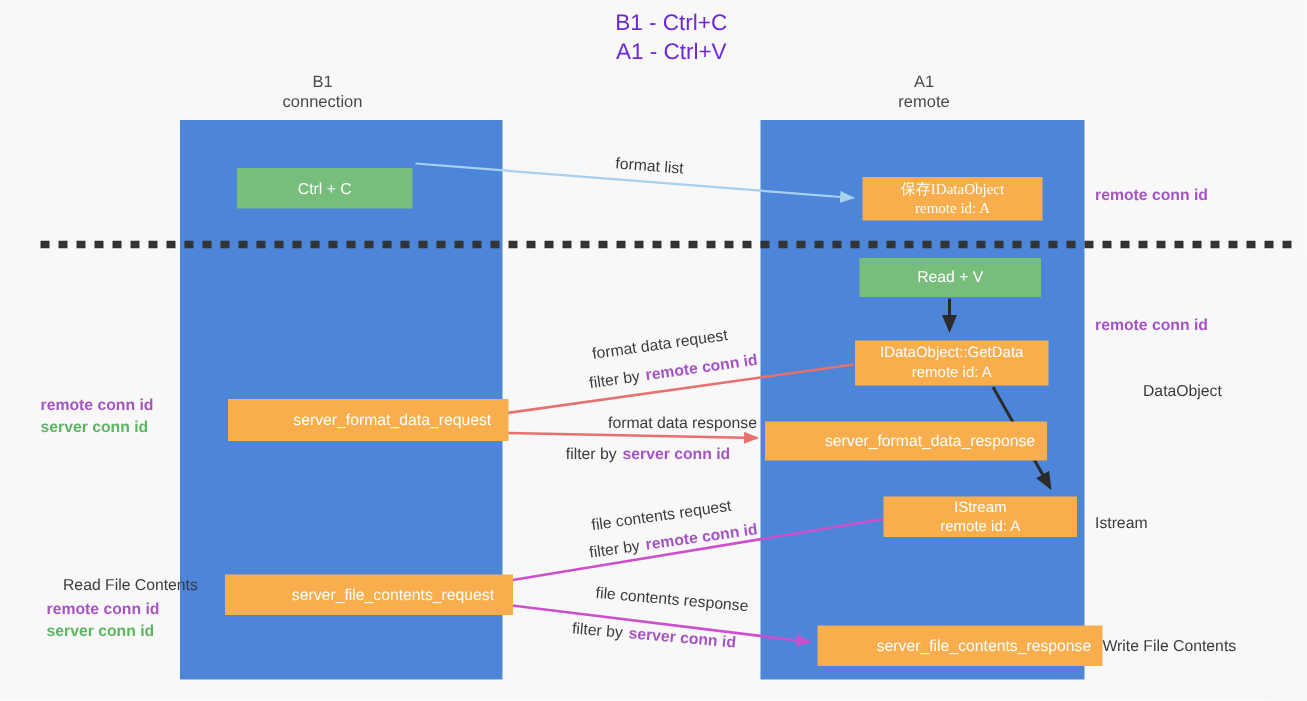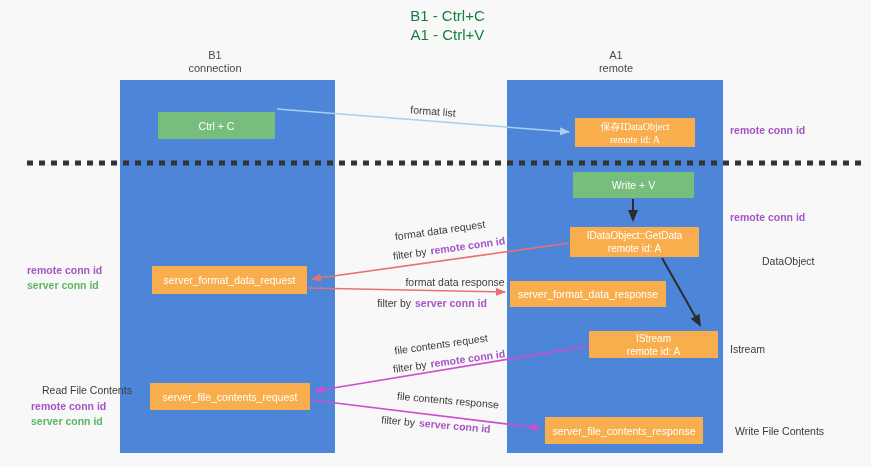--- a/index.html
+++ b/index.html
@@ -11,7 +11,7 @@
   .svg-layer { position:absolute; left:0; top:0; width:871px; height:467px; pointer-events:none; }
 
   .title { position:absolute; top:6px; left:24px; right:0; text-align:center;
-           font-size:15px; line-height:19px; color:#15803d; }
+           font-size:15px; line-height:19px; color:#6d28d9; }
 
   .col { position:absolute; top:80px; height:373px; background:#4d86d8; }
   .col-b1 { left:120px; width:215px; }

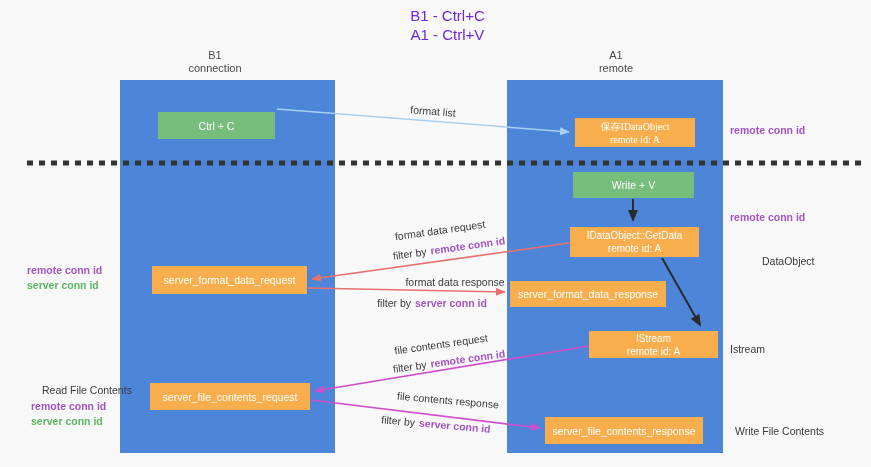--- a/index.html
+++ b/index.html
@@ -96,7 +96,7 @@
   </div>
 
   <div class="node green" style="left:573px;top:172px;width:121px;height:26px;">
-    <span>Write + V</span>
+    <span>Read + V</span>
   </div>
 
   <div class="node orange two-line" style="left:570px;top:227px;width:129px;height:30px;">

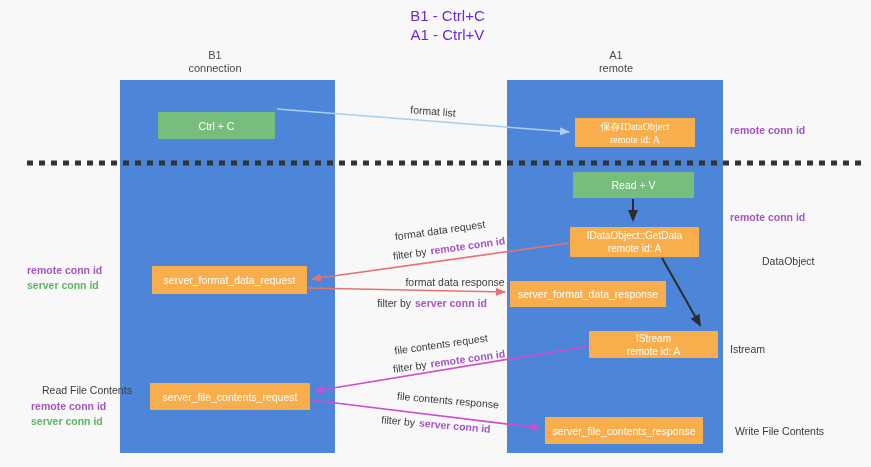--- a/index.html
+++ b/index.html
@@ -27,7 +27,7 @@
   .green  { background:#77be7d; font-size:10.5px; }
   .orange { background:#f9ae4d; }
   .two-line { font-size:10px; line-height:13px; }
-  .one-line { font-size:10.5px; }
+  .one-line { font-size:10.5px;padding-left:32px; }
 
   .lbl { position:absolute; white-space:nowrap; font-size:10.5px; color:#3b3b3b; }
   .center-lbl { transform:translate(-50%,-50%); }

